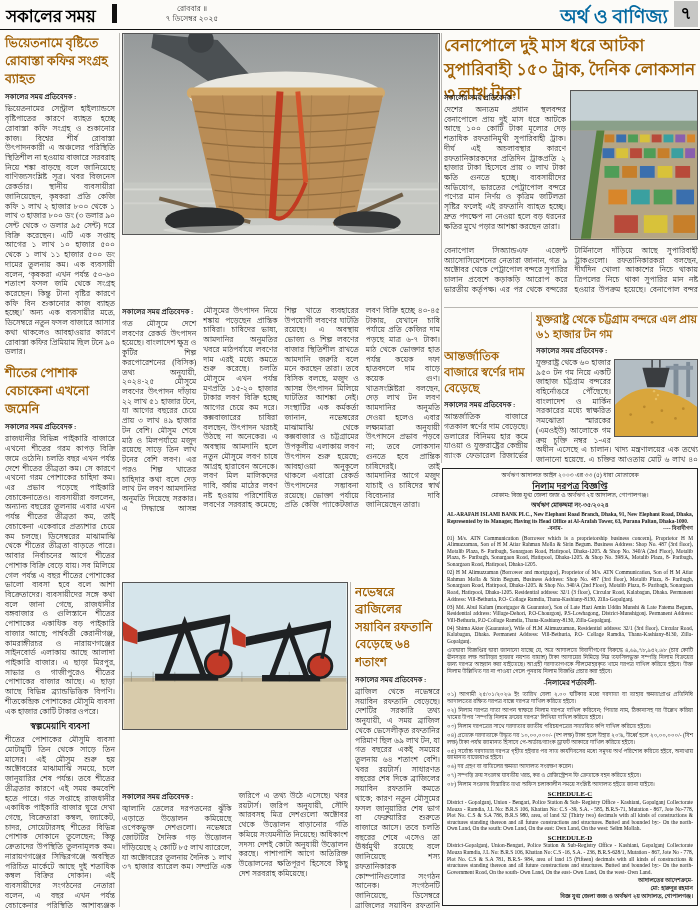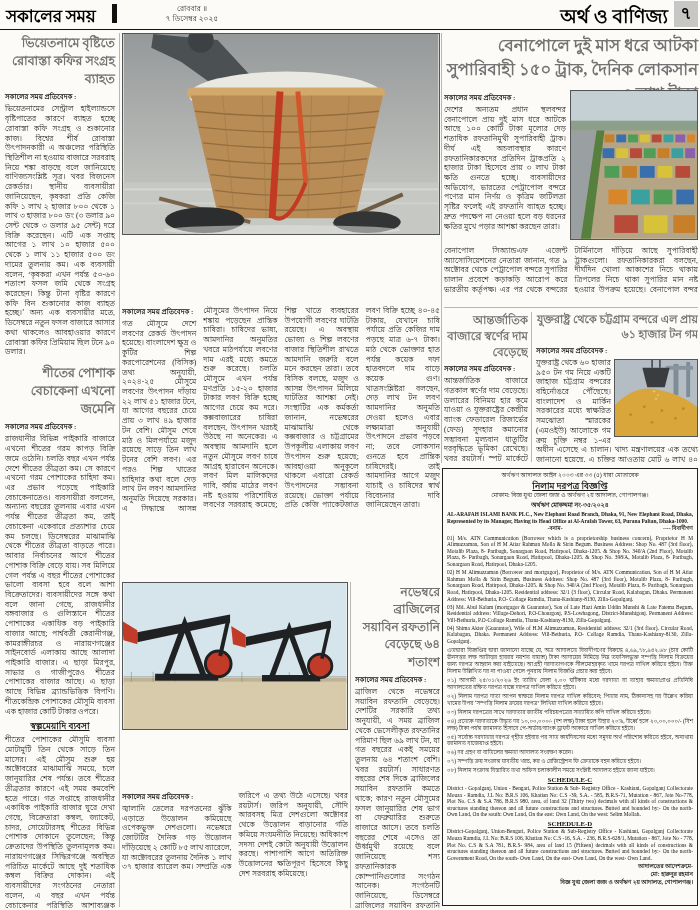--- a/index.html
+++ b/index.html
@@ -11,7 +11,7 @@
   .masthead{position:absolute;left:6px;top:3px;font-size:17px;font-weight:bold;color:#000;letter-spacing:-0.3px;}
   .mastbar{position:absolute;left:112px;top:4px;width:5px;height:19px;background:#111;}
   .dateblock{position:absolute;left:144px;top:4px;width:96px;text-align:center;font-size:7.5px;line-height:1.35;color:#222;}
-  .section-title{position:absolute;right:32px;top:2px;font-size:19px;font-weight:bold;color:#000000;}
+  .section-title{position:absolute;right:32px;top:2px;font-size:19px;font-weight:bold;color:#0369a1;}
   .pagenum{position:absolute;right:2px;top:1px;width:24px;height:26px;background:#c7c7c5;color:#000;
            font-size:17px;font-weight:bold;text-align:center;line-height:26px;}
   .hrule{position:absolute;top:29px;left:0;width:700px;border-top:1.5px solid #111;}

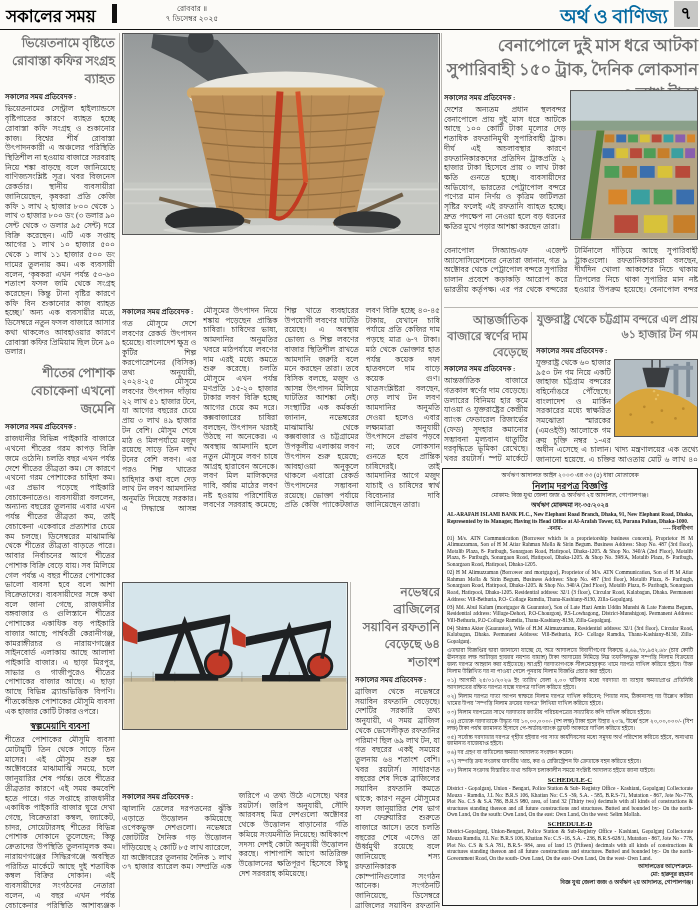--- a/index.html
+++ b/index.html
@@ -18,7 +18,7 @@
   
   .vline{position:absolute;border-left:1px solid #b9b7b2;}
   .hline{position:absolute;border-top:1px solid #b9b7b2;}
-  .headline{font-weight:bold;text-align:right;color:#737373;}
+  .headline{font-weight:bold;text-align:left;color:#a16207;}
   .byline{font-size:7px;font-weight:bold;margin:0 0 1px 0;}
   .bt{font-size:7.6px;line-height:1.28;text-align:justify;color:#1c1c1c;}
   .subhead{font-size:9px;font-weight:bold;text-align:center;margin:3px 0 1px 0;text-decoration:underline;}

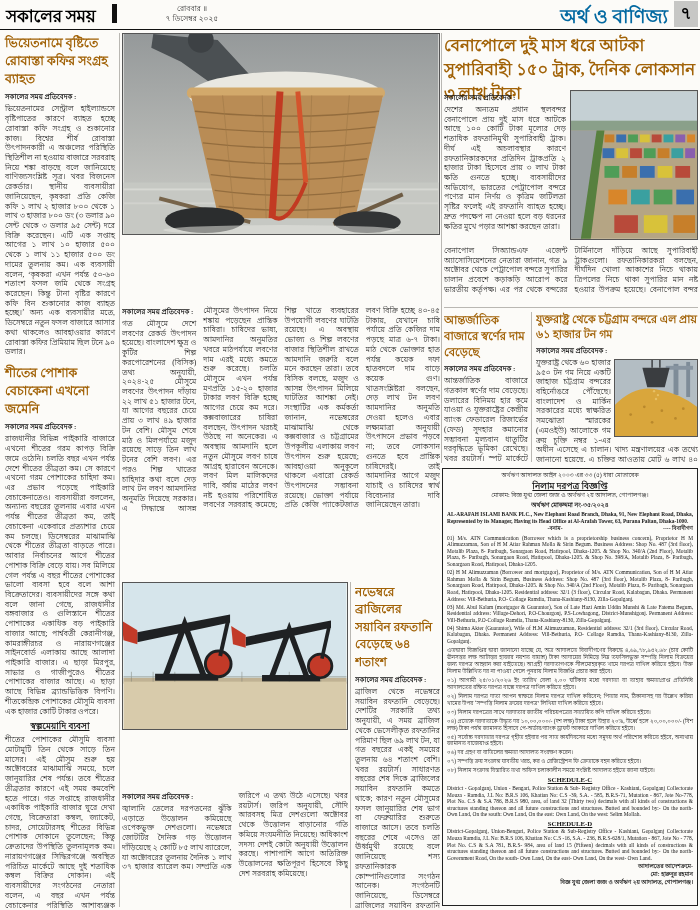--- a/index.html
+++ b/index.html
@@ -45,7 +45,7 @@
   .ben-wide{position:absolute;left:444px;top:246px;width:254px;height:58px;overflow:hidden;column-count:2;column-gap:7px;}
   
   .gold{position:absolute;left:444px;top:312px;width:84px;height:150px;overflow:hidden;}
-  .gold .h-sm{font-size:11.5px;line-height:1.4;}
+  .gold .h-sm{font-size:11.5px;line-height:1.4;margin-top:36px;}
   .wheat{position:absolute;left:536px;top:312px;width:162px;height:150px;overflow:hidden;}
   .wheat-head{font-size:11px;line-height:1.4;margin-bottom:2px;}
   .wheat-photo{float:right;margin:1px 0 2px 3px;}

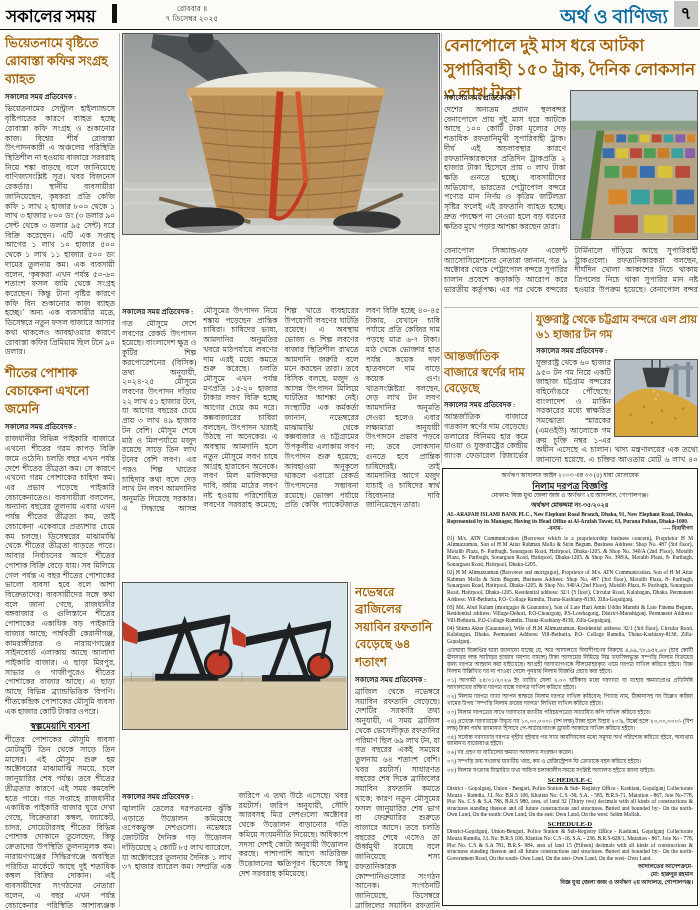--- a/index.html
+++ b/index.html
@@ -282,6 +282,7 @@
     <div class="nt-p">03) Md. Abul Kalam (mortgagor &amp; Guarantor), Son of Late Hazi Amin Uddin Munshi &amp; Late Fatema Begum, Residential address: Village-Dehori, P.O-Chourgonj, P.S-Lowhagong, District-Munshigonj. Permanent Address: Vill-Bethuria, P.O-Collage Ramdia, Thana-Kashiany-8130, Zilla-Gopalganj.</div>
     <div class="nt-p">04) Shima Akter (Guarantor), Wife of H.M Alimuzzaman, Residential address: 32/1 (3rd floor), Circular Road, Kalabagan, Dhaka. Permanent Address: Vill-Bethuria, P.O- Collage Ramdia, Thana-Kashiany-8130, Zilla-Gopalganj.</div>
     <div class="nt-bn">এতদ্বারা বিজ্ঞপ্তির দ্বারা জানানো যাচ্ছে যে, অত্র আদালতে বিবাদীগণের বিরুদ্ধে ৪,৬৯,৭৮,৯৫২.৬৮ (চার কোটি ঊনসত্তর লক্ষ আটাত্তর হাজার নয়শত বায়ান্ন) টাকা আদায়ের নিমিত্তে নিম্ন তফসিলভুক্ত সম্পত্তি নিলাম বিক্রয়ের জন্য দরপত্র আহ্বান করা যাইতেছে। আগ্রহী দরদাতাগণকে সীলমোহরকৃত খামে দরপত্র দাখিল করিতে হইবে। উক্ত নিলাম উল্লিখিত দর না পাওয়া গেলে পুনরায় নিলাম বিজ্ঞপ্তি প্রচার করা হইবে।</div>
+    <div class="nt-terms-title">-নিলামের শর্তাবলী-</div>
     <div class="nt-bn">০১) আগামী ২৫/০১/২০২৬ ইং তারিখ বেলা ২.০০ ঘটিকার মধ্যে দরদাতা বা তাহার ক্ষমতাপ্রাপ্ত প্রতিনিধি আদালতের রক্ষিত দরপত্র বাক্সে দরপত্র দাখিল করিতে হইবে।</div>
     <div class="nt-bn">০২) নিলাম দরপত্র দাতা আপন স্বাক্ষরে নিলাম দরপত্র দাখিল করিবেন; পিতার নাম, ঠিকানাসহ দর উল্লেখ করিয়া খামের উপর ‘সম্পত্তি নিলাম ক্রয়ের দরপত্র’ লিখিয়া দাখিল করিতে হইবে।</div>
     <div class="nt-bn">০৩) নিলাম দরপত্রের সাথে দরদাতার জাতীয় পরিচয়পত্রের সত্যায়িত কপি দাখিল করিতে হইবে।</div>

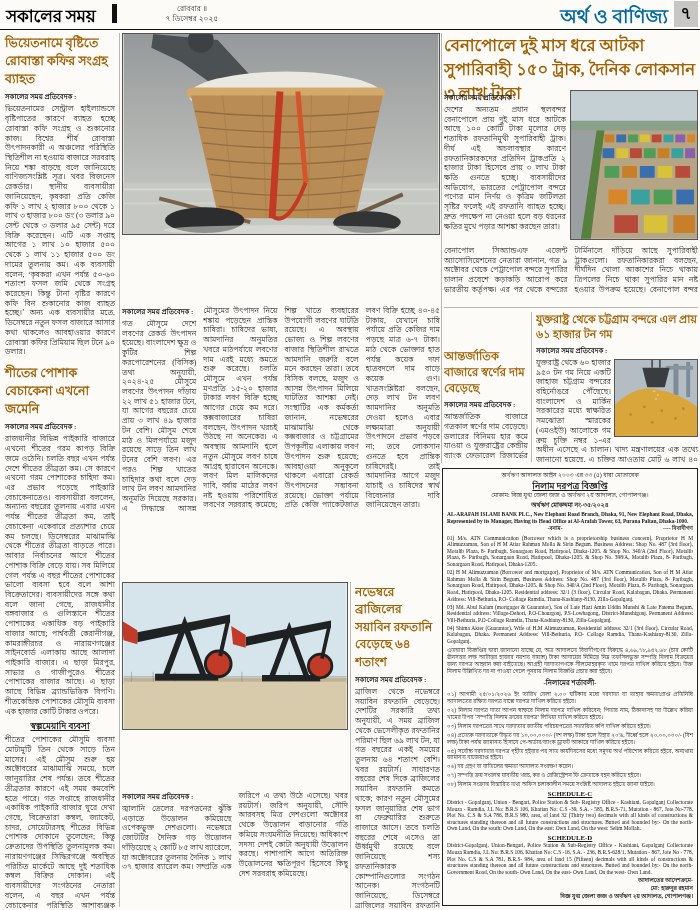--- a/index.html
+++ b/index.html
@@ -21,7 +21,7 @@
   .headline{font-weight:bold;text-align:left;color:#a16207;}
   .byline{font-size:7px;font-weight:bold;margin:0 0 1px 0;}
   .bt{font-size:7.6px;line-height:1.28;text-align:justify;color:#1c1c1c;}
-  .subhead{font-size:9px;font-weight:bold;text-align:center;margin:3px 0 1px 0;text-decoration:underline;}
+  .subhead{font-size:9px;font-weight:bold;text-align:center;margin:3px 0 1px 0;}
   .photo{display:block;border:1px solid #555;}
   
   .col-left{position:absolute;left:3px;top:34px;width:115px;height:874px;overflow:hidden;padding:0 3px 0 2px;}

